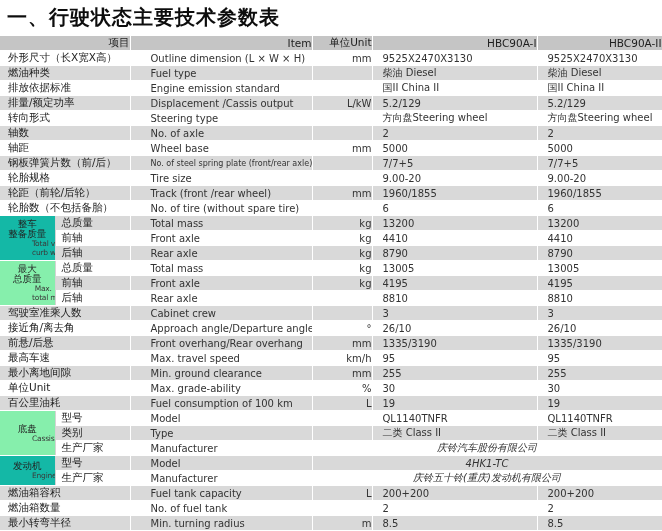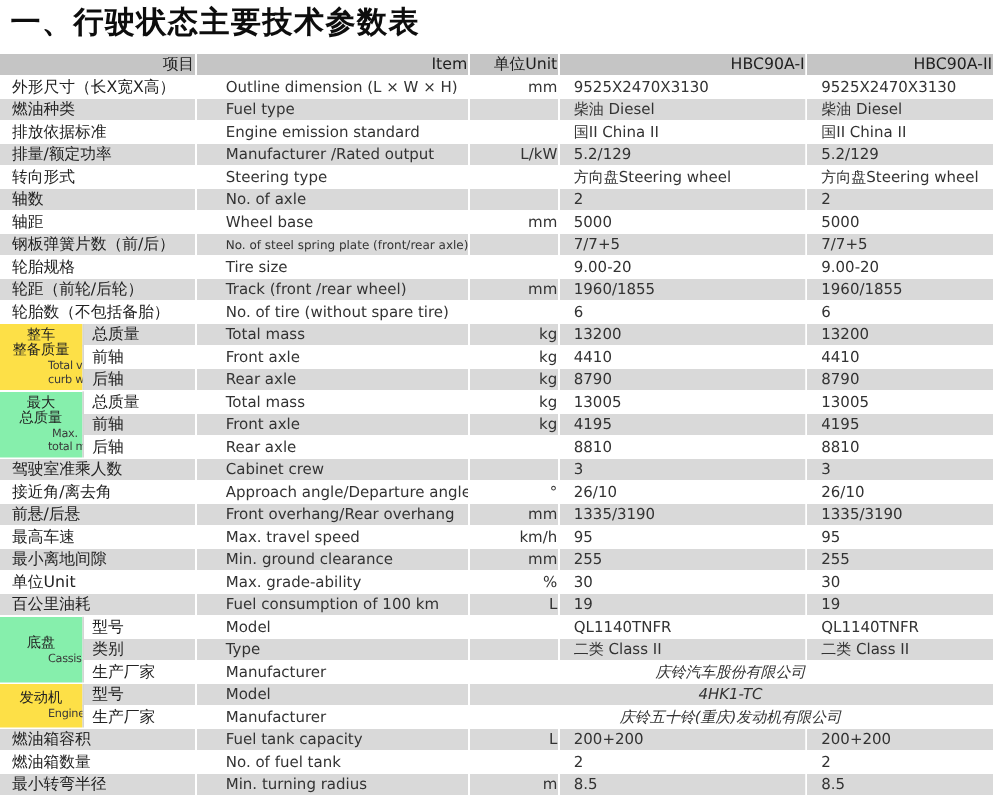--- a/index.html
+++ b/index.html
@@ -9,7 +9,7 @@
   }
   .page-title{
     font-size:20px;font-weight:bold;color:#0d0d0d;
-    margin:5px 0 7px 7px;letter-spacing:1px;line-height:24px;font-family:Liberation Mono, monospace;
+    margin:5px 0 7px 7px;letter-spacing:1px;line-height:24px;
   }
   table.spec{
     border-collapse:collapse;table-layout:fixed;width:662px;

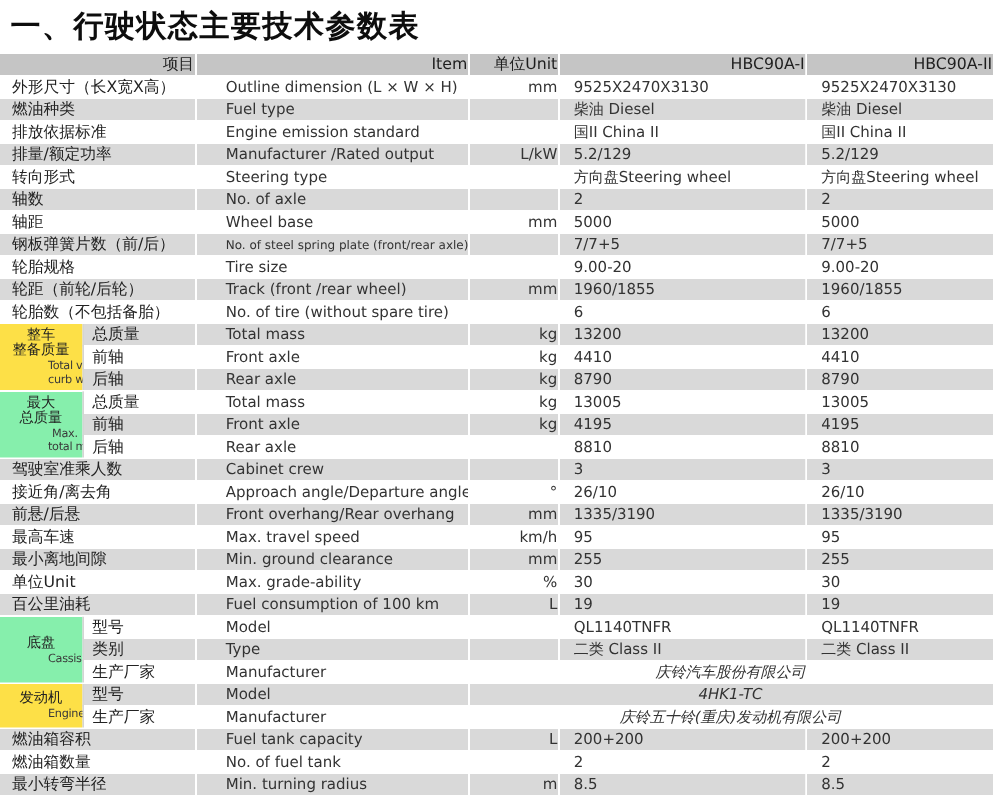--- a/index.html
+++ b/index.html
@@ -86,7 +86,7 @@
       </tr>
       <tr class="shade">
         <td class="cn-cell" colspan="2">排量/额定功率</td>
-        <td class="en-cell">Manufacturer /Rated output</td>
+        <td class="en-cell">Displacement /Cassis output</td>
         <td class="unit-cell">L/kW</td>
         <td class="val-cell">5.2/129</td>
         <td class="val-cell">5.2/129</td>

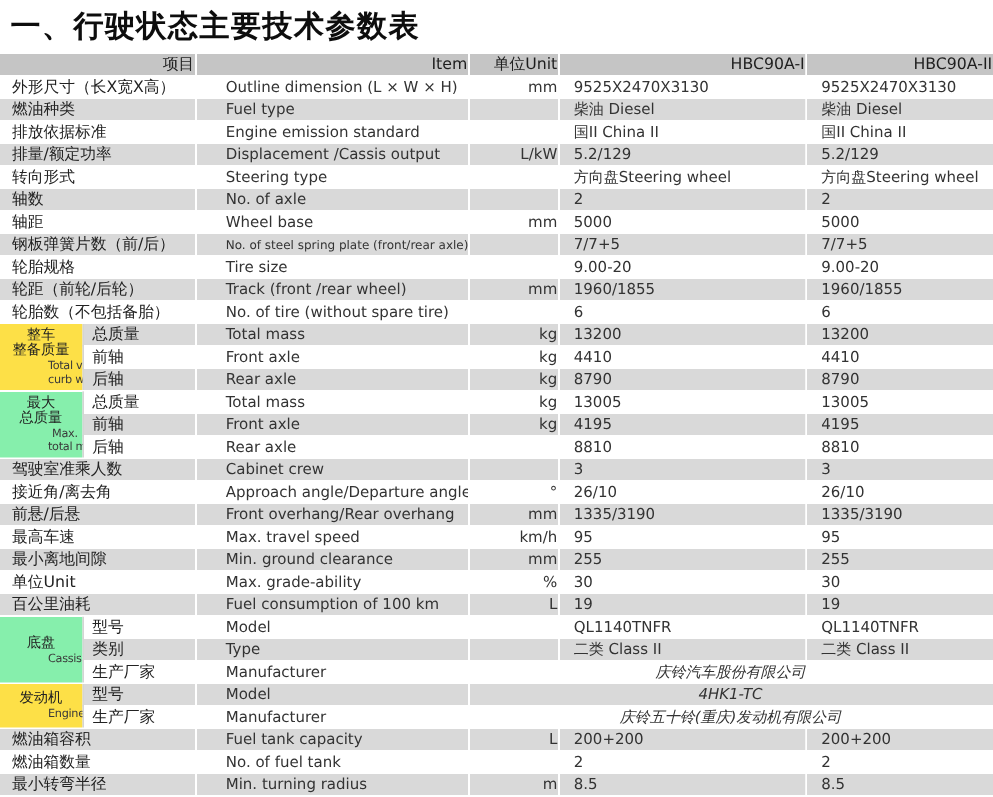--- a/index.html
+++ b/index.html
@@ -35,7 +35,7 @@
     background:#86efac;text-align:center;
     border-right:1px solid #d4d4d4;vertical-align:middle;
   }
-  tr.shade td.group-cell{background:#fde047;}
+  tr.shade td.group-cell{background:#14b8a6;}
   .g-cn{font-size:9.5px;color:#222;line-height:10px;}
   .g-en{font-size:7.5px;color:#3a3a3a;line-height:9px;letter-spacing:-0.2px;padding-left:32px;}
 </style>

